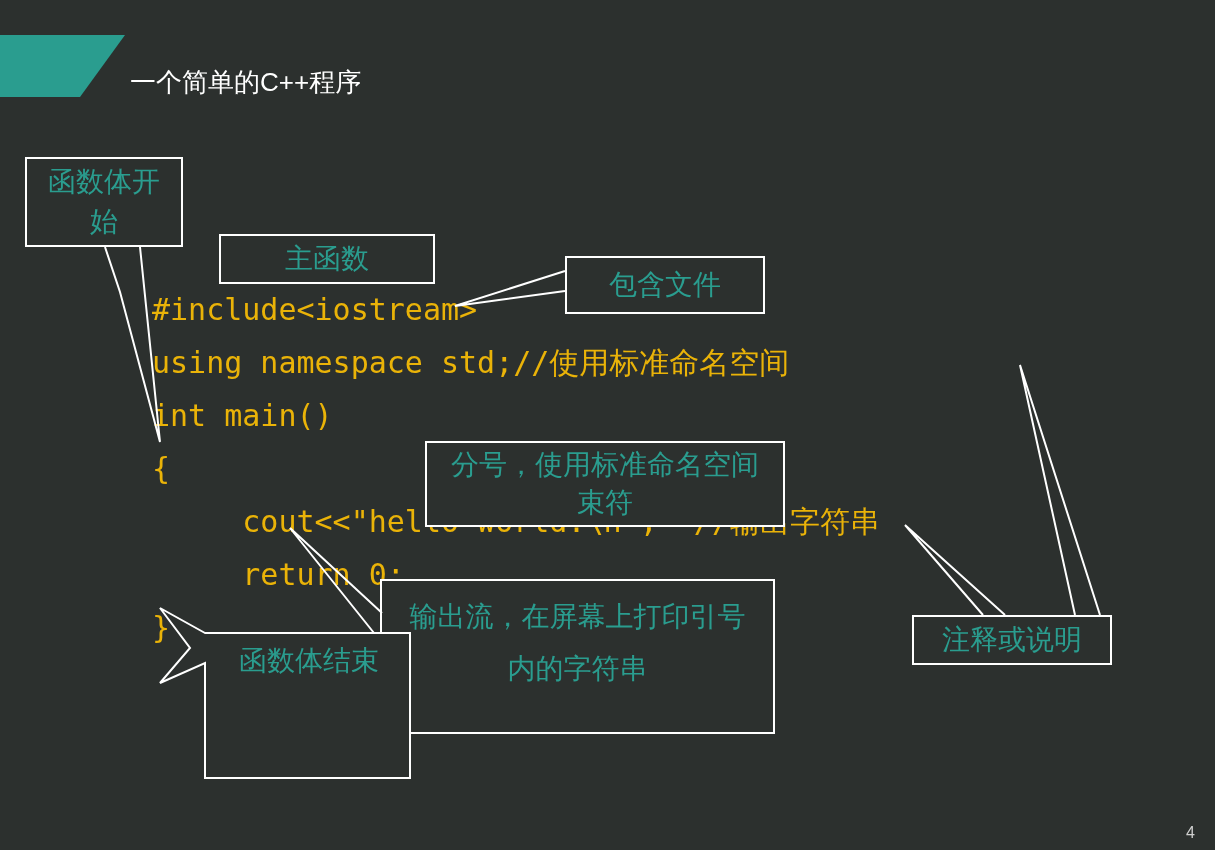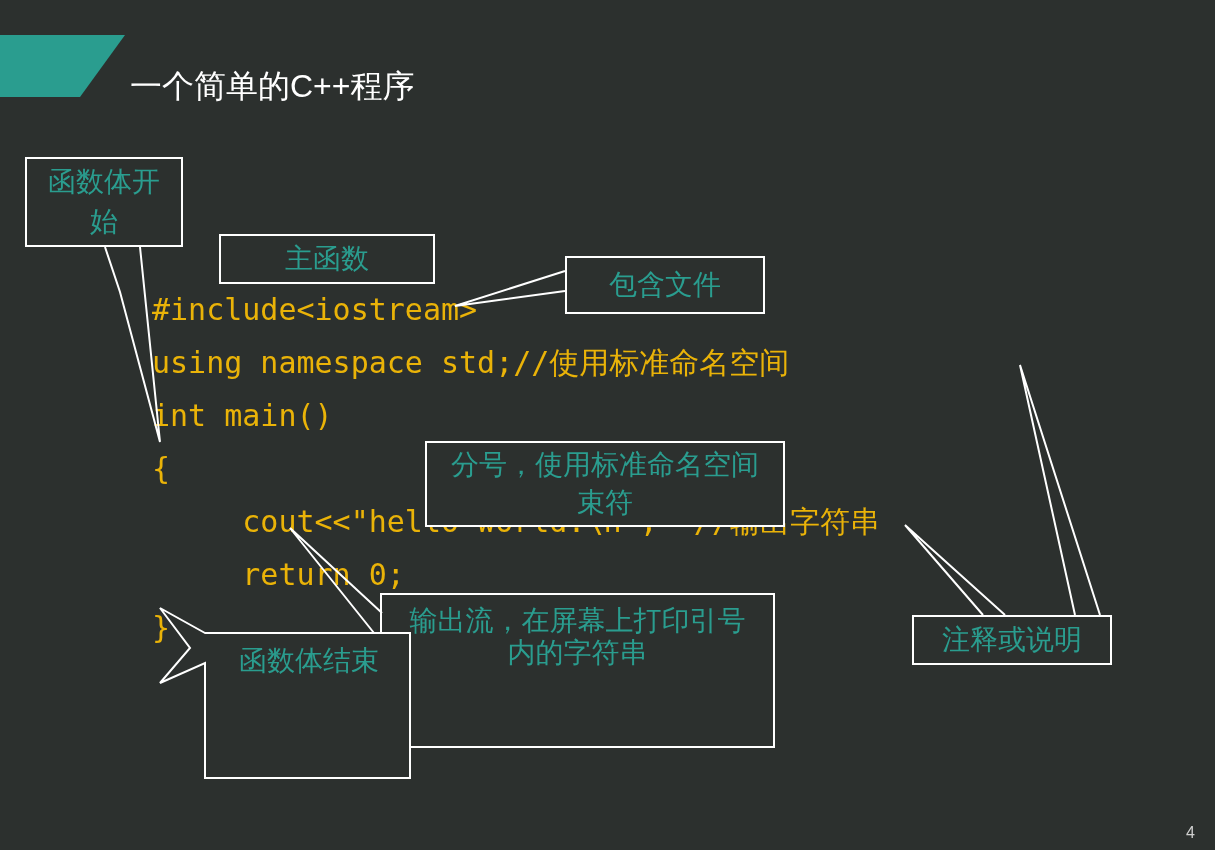--- a/index.html
+++ b/index.html
@@ -34,7 +34,7 @@
       left: 130px;
       top: 65px;
       color: #ffffff;
-      font-size: 32px;
+      font-size: 26px;
       font-weight: 500;
     }
     .code {

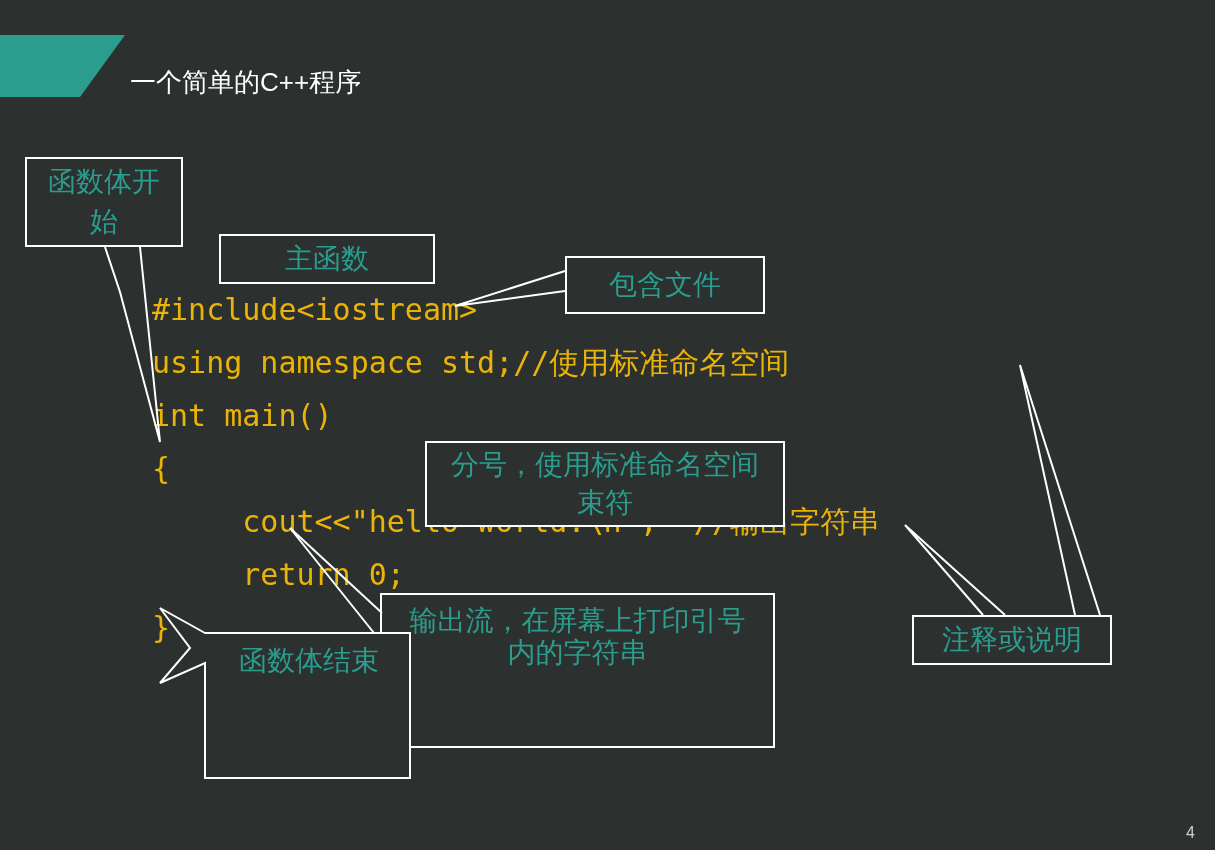--- a/index.html
+++ b/index.html
@@ -117,7 +117,7 @@
   <polyline points="75,250 20,0 100,250"></polyline>
 </svg>
 
-<div class="callout" style="left:380px; top:593px; width:395px; height:155px; white-space:pre; line-height:32px; align-items:flex-start; padding-top:10px;">输出流，在屏幕上打印引号
+<div class="callout" style="left:380px; top:579px; width:395px; height:155px; white-space:pre; line-height:52px; align-items:flex-start; padding-top:10px;">输出流，在屏幕上打印引号
 内的字符串</div>
 <svg class="pointer-svg" style="left:290px; top:528px;" width="100" height="120">
   <polyline points="92,115 0,0 92,85"></polyline>

